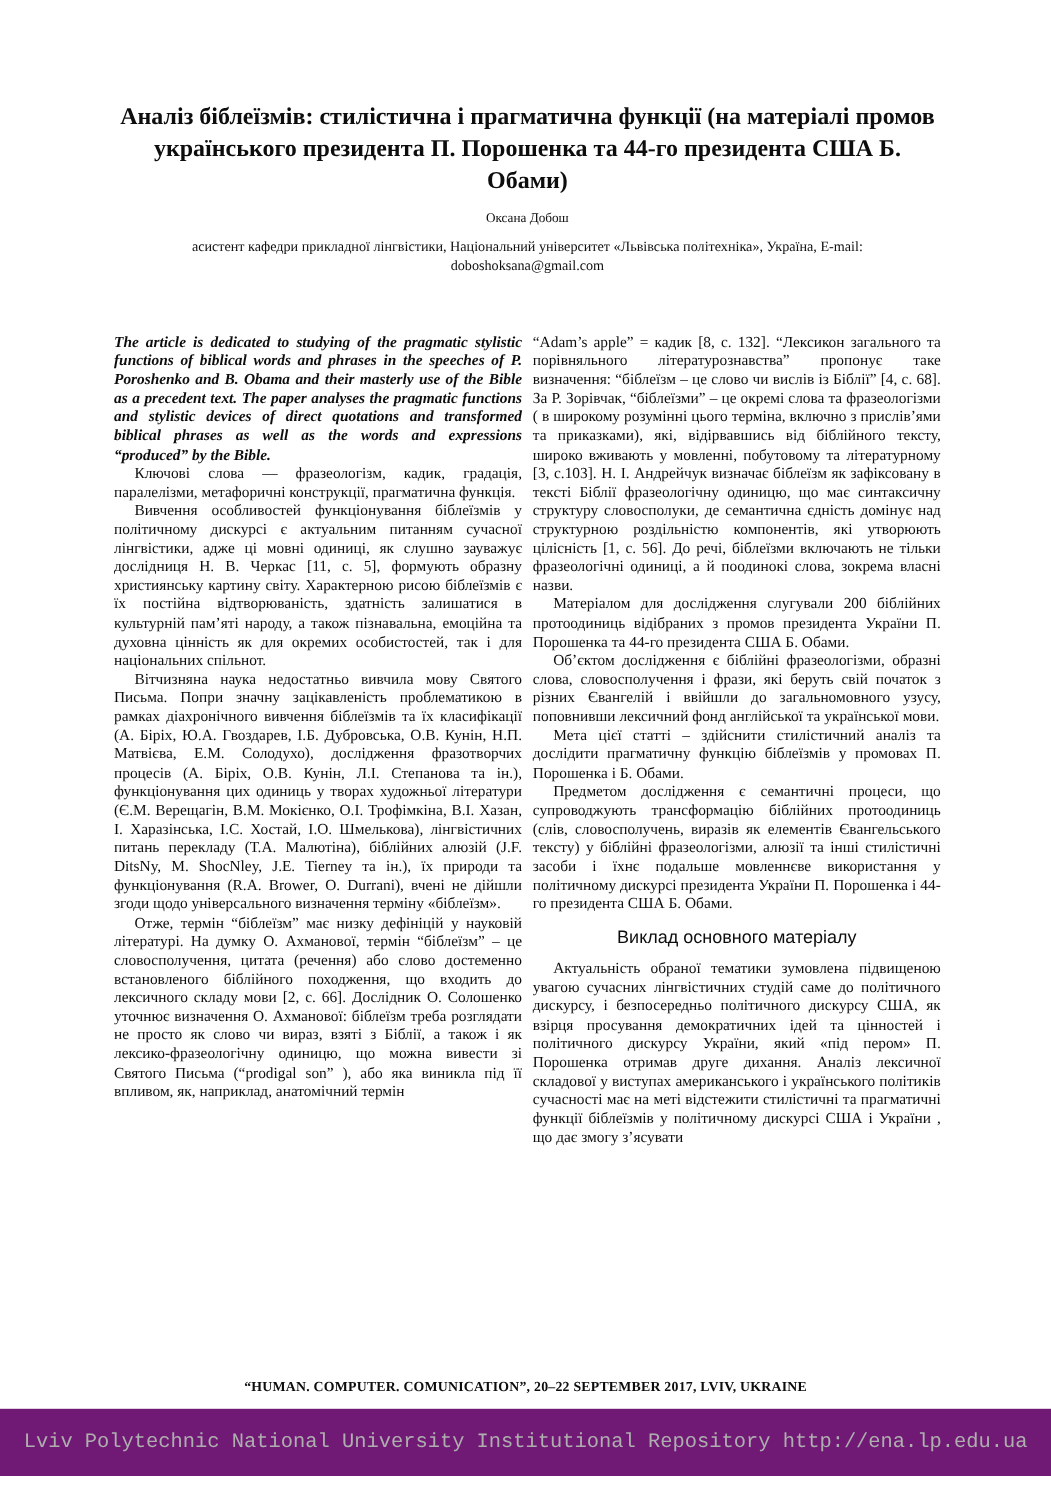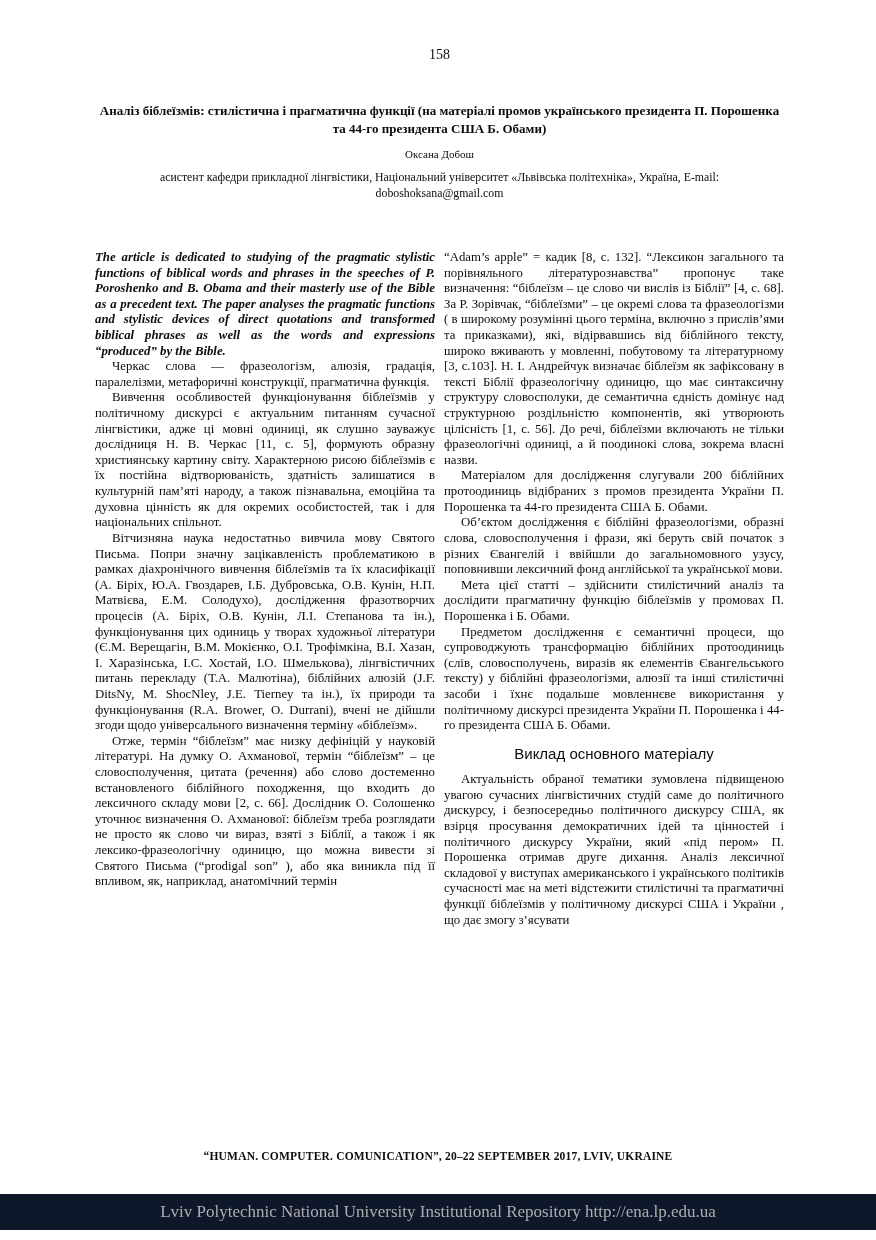--- a/index.html
+++ b/index.html
@@ -103,7 +103,6 @@
 
 <div class="page">
 
-  <div class="page-number">158</div>
 
   <h1 class="title">Аналіз біблеїзмів: стилістична і прагматична функції (на матеріалі промов українського президента П. Порошенка та 44-го президента США Б. Обами)</h1>
 

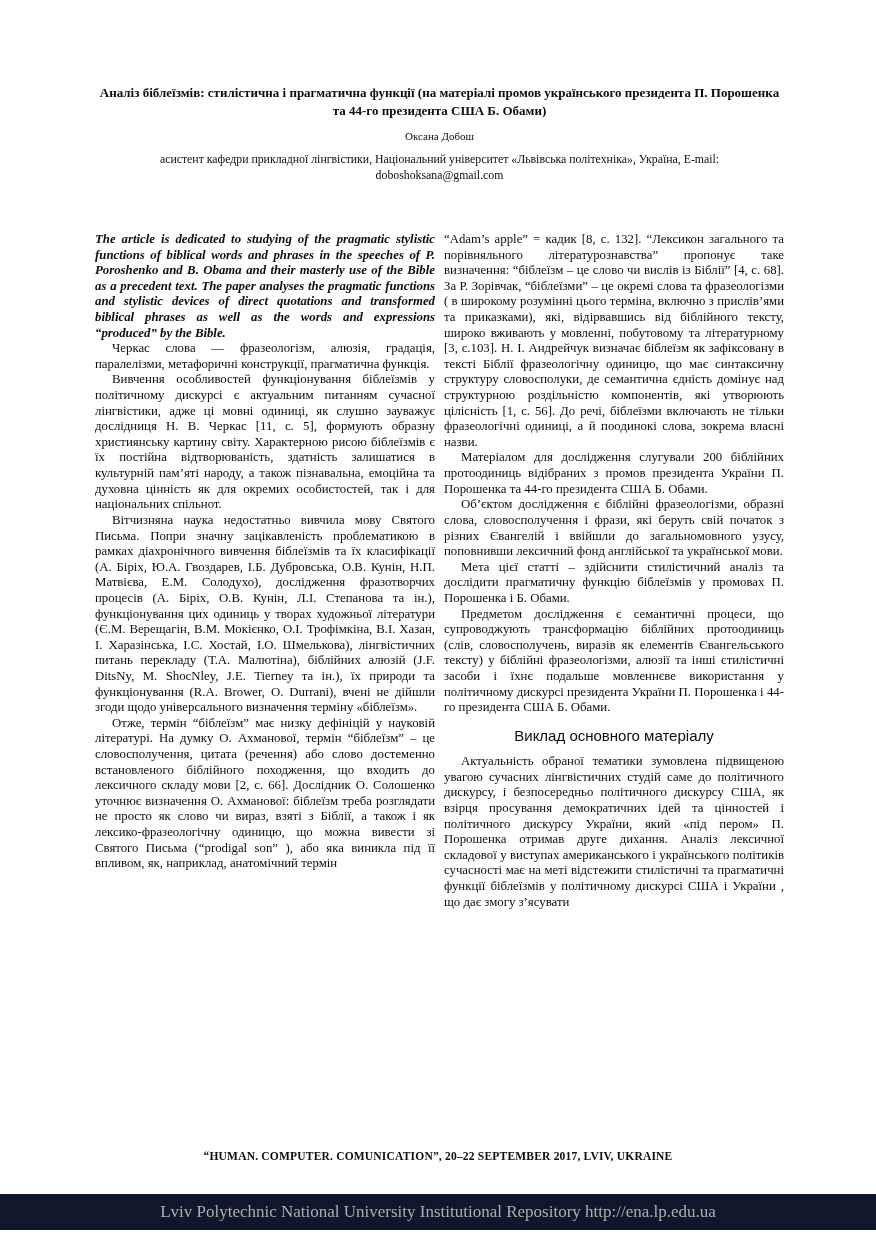--- a/index.html
+++ b/index.html
@@ -27,7 +27,7 @@
   .title {
     margin: 38px 0 8px 0;
     text-align: center;
-    font-size: 13px;
+    font-size: 20px;
     font-weight: bold;
     line-height: 1.35;
   }

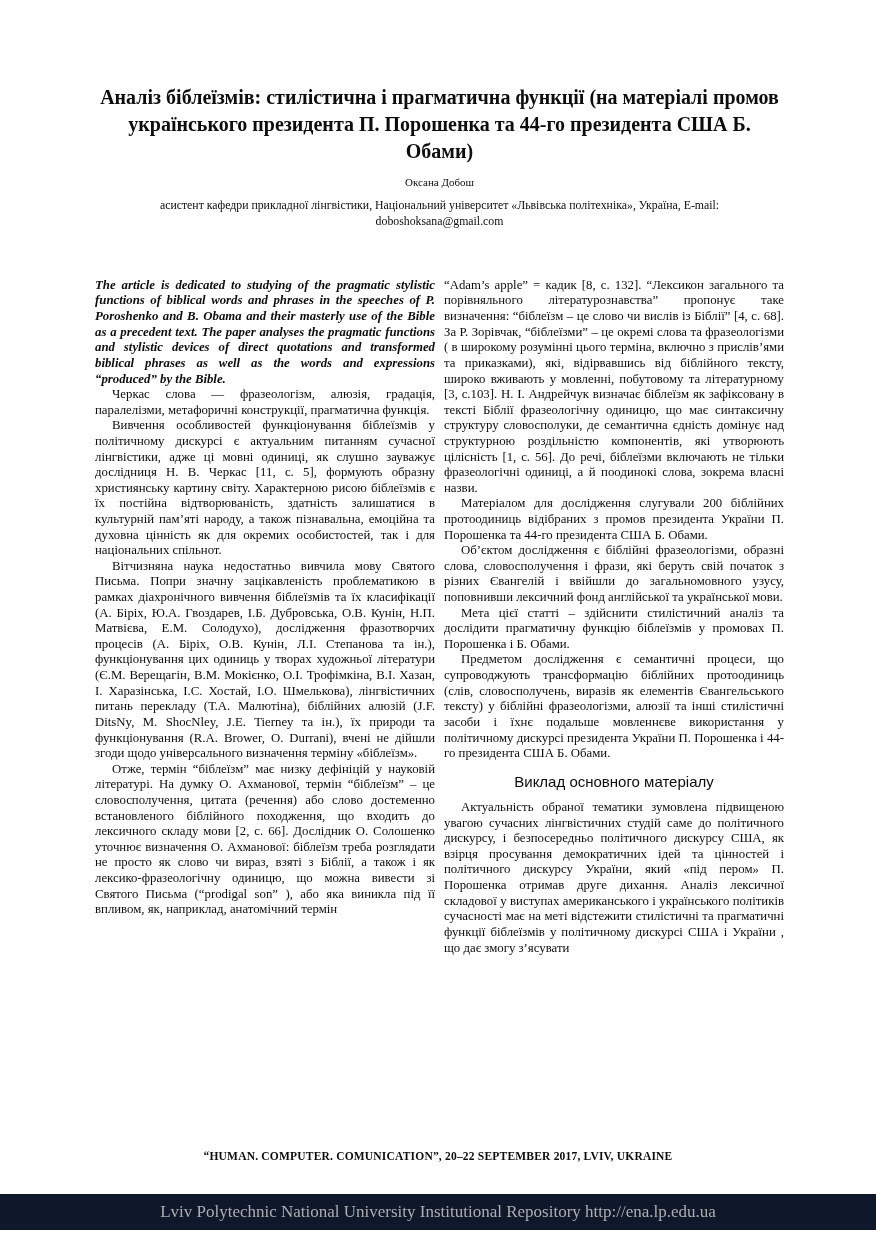--- a/index.html
+++ b/index.html
@@ -114,7 +114,7 @@
 
     <div class="col">
       <p class="abstract no-indent">The article is dedicated to studying of the pragmatic stylistic functions of biblical words and phrases in the speeches of P. Poroshenko and B. Obama and their masterly use of the Bible as a precedent text. The paper analyses the pragmatic functions and stylistic devices of direct quotations and transformed biblical phrases as well as the words and expressions “produced” by the Bible.</p>
-      <p>Черкас слова — фразеологізм, алюзія, градація, паралелізми, метафоричні конструкції, прагматична функція.</p>
+      <p>Ключові слова — фразеологізм, кадик, градація, паралелізми, метафоричні конструкції, прагматична функція.</p>
       <p>Вивчення особливостей функціонування біблеїзмів у політичному дискурсі є актуальним питанням сучасної лінгвістики, адже ці мовні одиниці, як слушно зауважує дослідниця Н. В. Черкас [11, с. 5], формують образну християнську картину світу. Характерною рисою біблеїзмів є їх постійна відтворюваність, здатність залишатися в культурній пам’яті народу, а також пізнавальна, емоційна та духовна цінність як для окремих особистостей, так і для національних спільнот.</p>
       <p>Вітчизняна наука недостатньо вивчила мову Святого Письма. Попри значну зацікавленість проблематикою в рамках діахронічного вивчення біблеїзмів та їх класифікації (А. Біріх, Ю.А. Гвоздарев, І.Б. Дубровська, О.В. Кунін, Н.П. Матвієва, Е.М. Солодухо), дослідження фразотворчих процесів (А. Біріх, О.В. Кунін, Л.І. Степанова та ін.), функціонування цих одиниць у творах художньої літератури (Є.М. Верещагін, В.М. Мокієнко, О.І. Трофімкіна, В.І. Хазан, І. Харазінська, І.С. Хостай, І.О. Шмелькова), лінгвістичних питань перекладу (Т.А. Малютіна), біблійних алюзій (J.F. DitsNy, M. ShocNley, J.E. Tierney та ін.), їх природи та функціонування (R.A. Brower, O. Durrani), вчені не дійшли згоди щодо універсального визначення терміну «біблеїзм».</p>
       <p>Отже, термін “біблеїзм” має низку дефініцій у науковій літературі. На думку О. Ахманової, термін “біблеїзм” – це словосполучення, цитата (речення) або слово достеменно встановленого біблійного походження, що входить до лексичного складу мови [2, с. 66]. Дослідник О. Солошенко уточнює визначення О. Ахманової: біблеїзм треба розглядати не просто як слово чи вираз, взяті з Біблії, а також і як лексико-фразеологічну одиницю, що можна вивести зі Святого Письма (“prodigal son” ), або яка виникла під її впливом, як, наприклад, анатомічний термін</p>

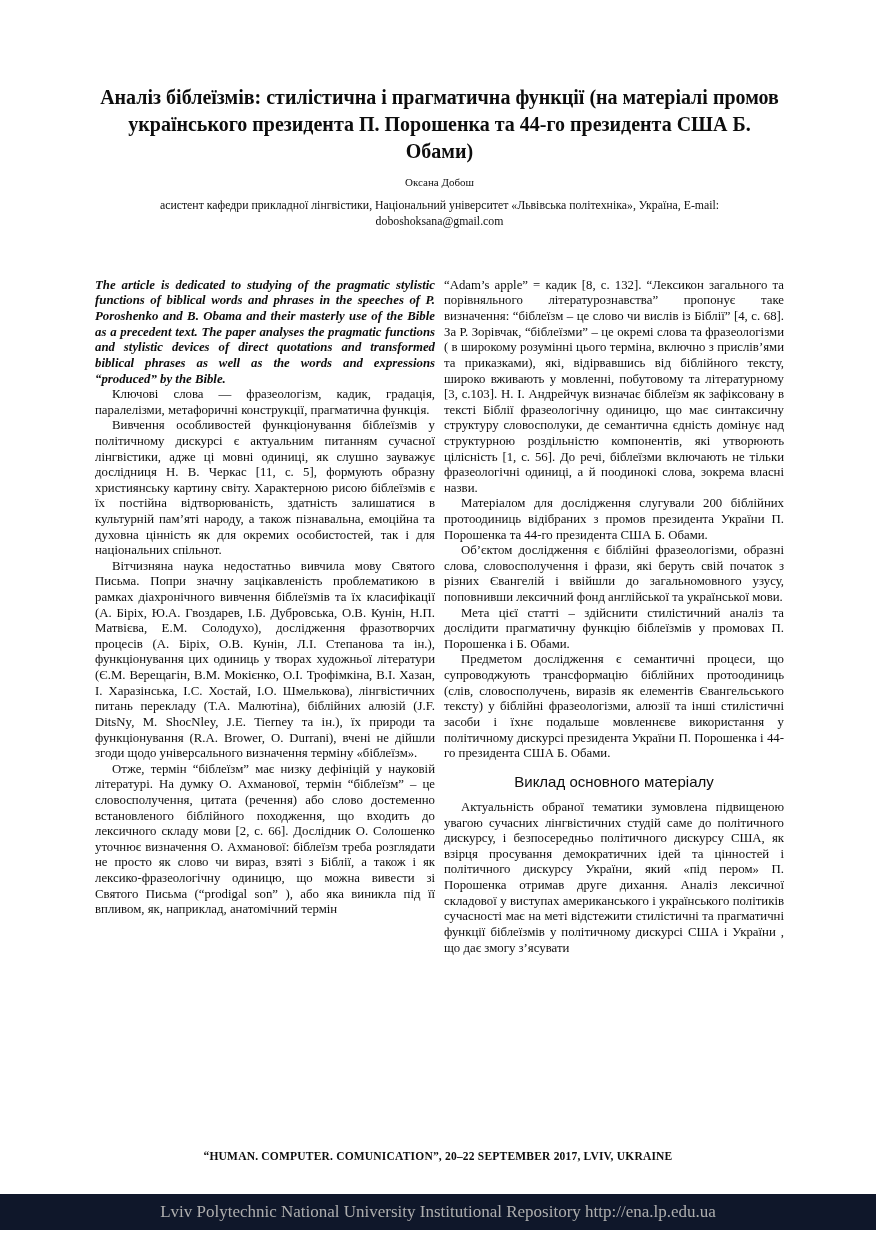--- a/index.html
+++ b/index.html
@@ -88,10 +88,10 @@
     left: 0;
     right: 0;
     bottom: 10px;
-    height: 36px;
-    background: #0f172a;
+    height: 56px;
+    background: #701a75;
     color: #aeaeae;
-    font-family: Liberation Serif, serif;
+    font-family: Liberation Mono, monospace;
     font-size: 17px;
     display: flex;
     align-items: center;

